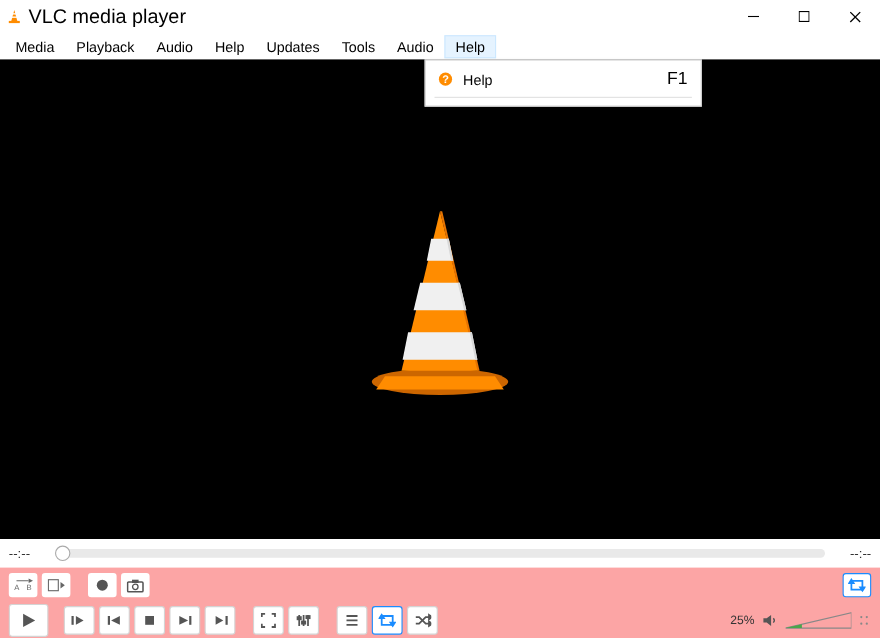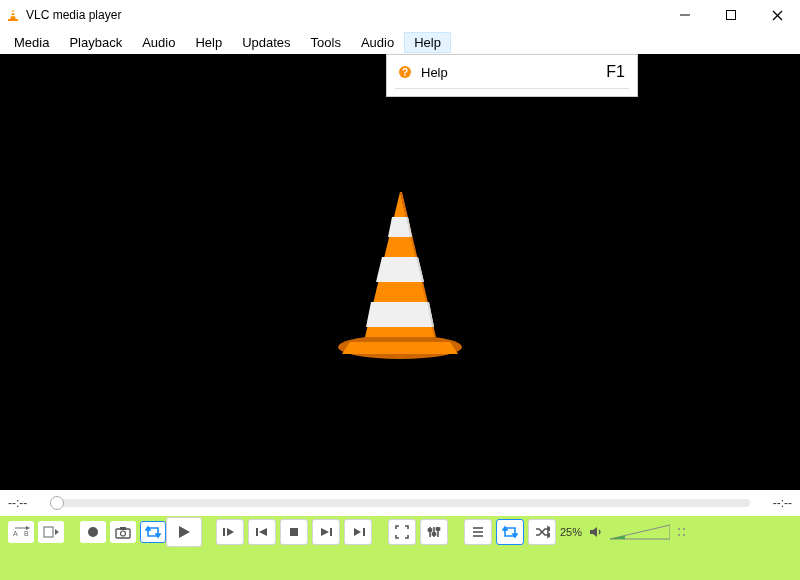--- a/index.html
+++ b/index.html
@@ -7,7 +7,7 @@
 
 .titlebar { height: 30px; display: flex; align-items: center; padding-left: 6px; background: #fff; }
 .titlebar .app-icon { margin-right: 6px; }
-.titlebar .title { font-size: 12px; color: #000; flex: 0 0 auto; }
+.titlebar .title { font-size: 18px; color: #000; flex: 0 0 auto; }
 .titlebar .spacer { flex: 1; }
 .winbtn { width: 46px; height: 30px; display: flex; align-items: center; justify-content: center; }
 .winbtn svg { display: block; }

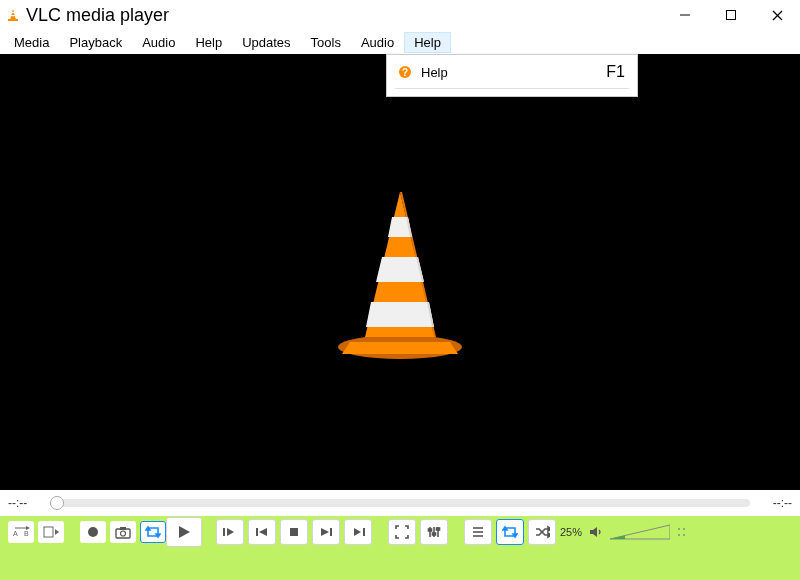--- a/index.html
+++ b/index.html
@@ -36,7 +36,7 @@
 .seek-track { flex: 1; height: 8px; background: #e9e9e9; border-radius: 4px; position: relative; }
 .seek-knob { position: absolute; left: 0; top: -3px; width: 14px; height: 14px; background: #fff; border: 1px solid #aaa; border-radius: 50%; }
 
-.controls { height: 64px; background: #bef264; padding: 0 8px; display: flex; flex-direction: row; }
+.controls { height: 64px; background: #fca5a5; padding: 0 8px; display: flex; flex-direction: column; }
 .controls-row { display: flex; align-items: center; gap: 4px; height: 32px; }
 .cbtn { width: 28px; height: 26px; border: 1px solid #d4d4d4; border-radius: 3px; background: #fff; display: flex; align-items: center; justify-content: center; }
 .cbtn.play { width: 36px; height: 30px; }

